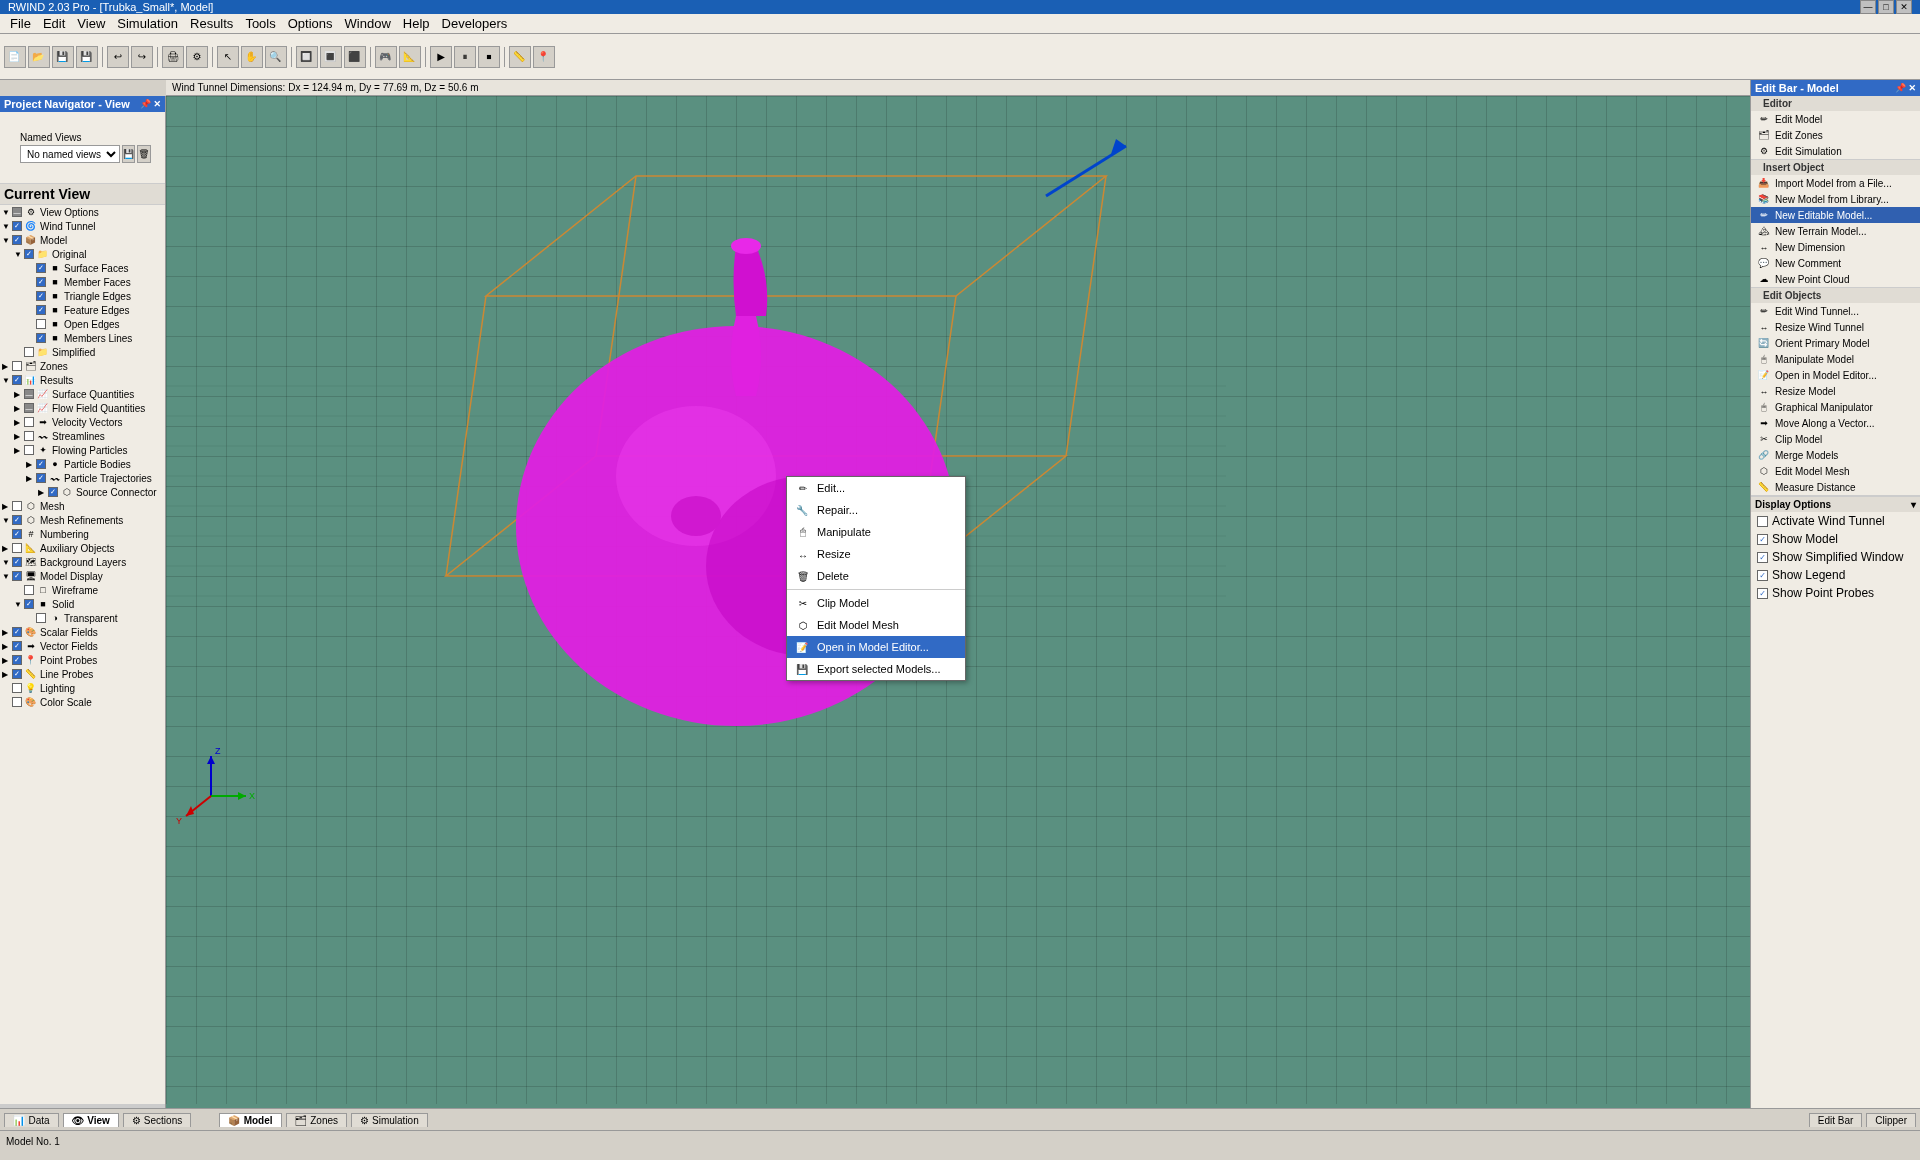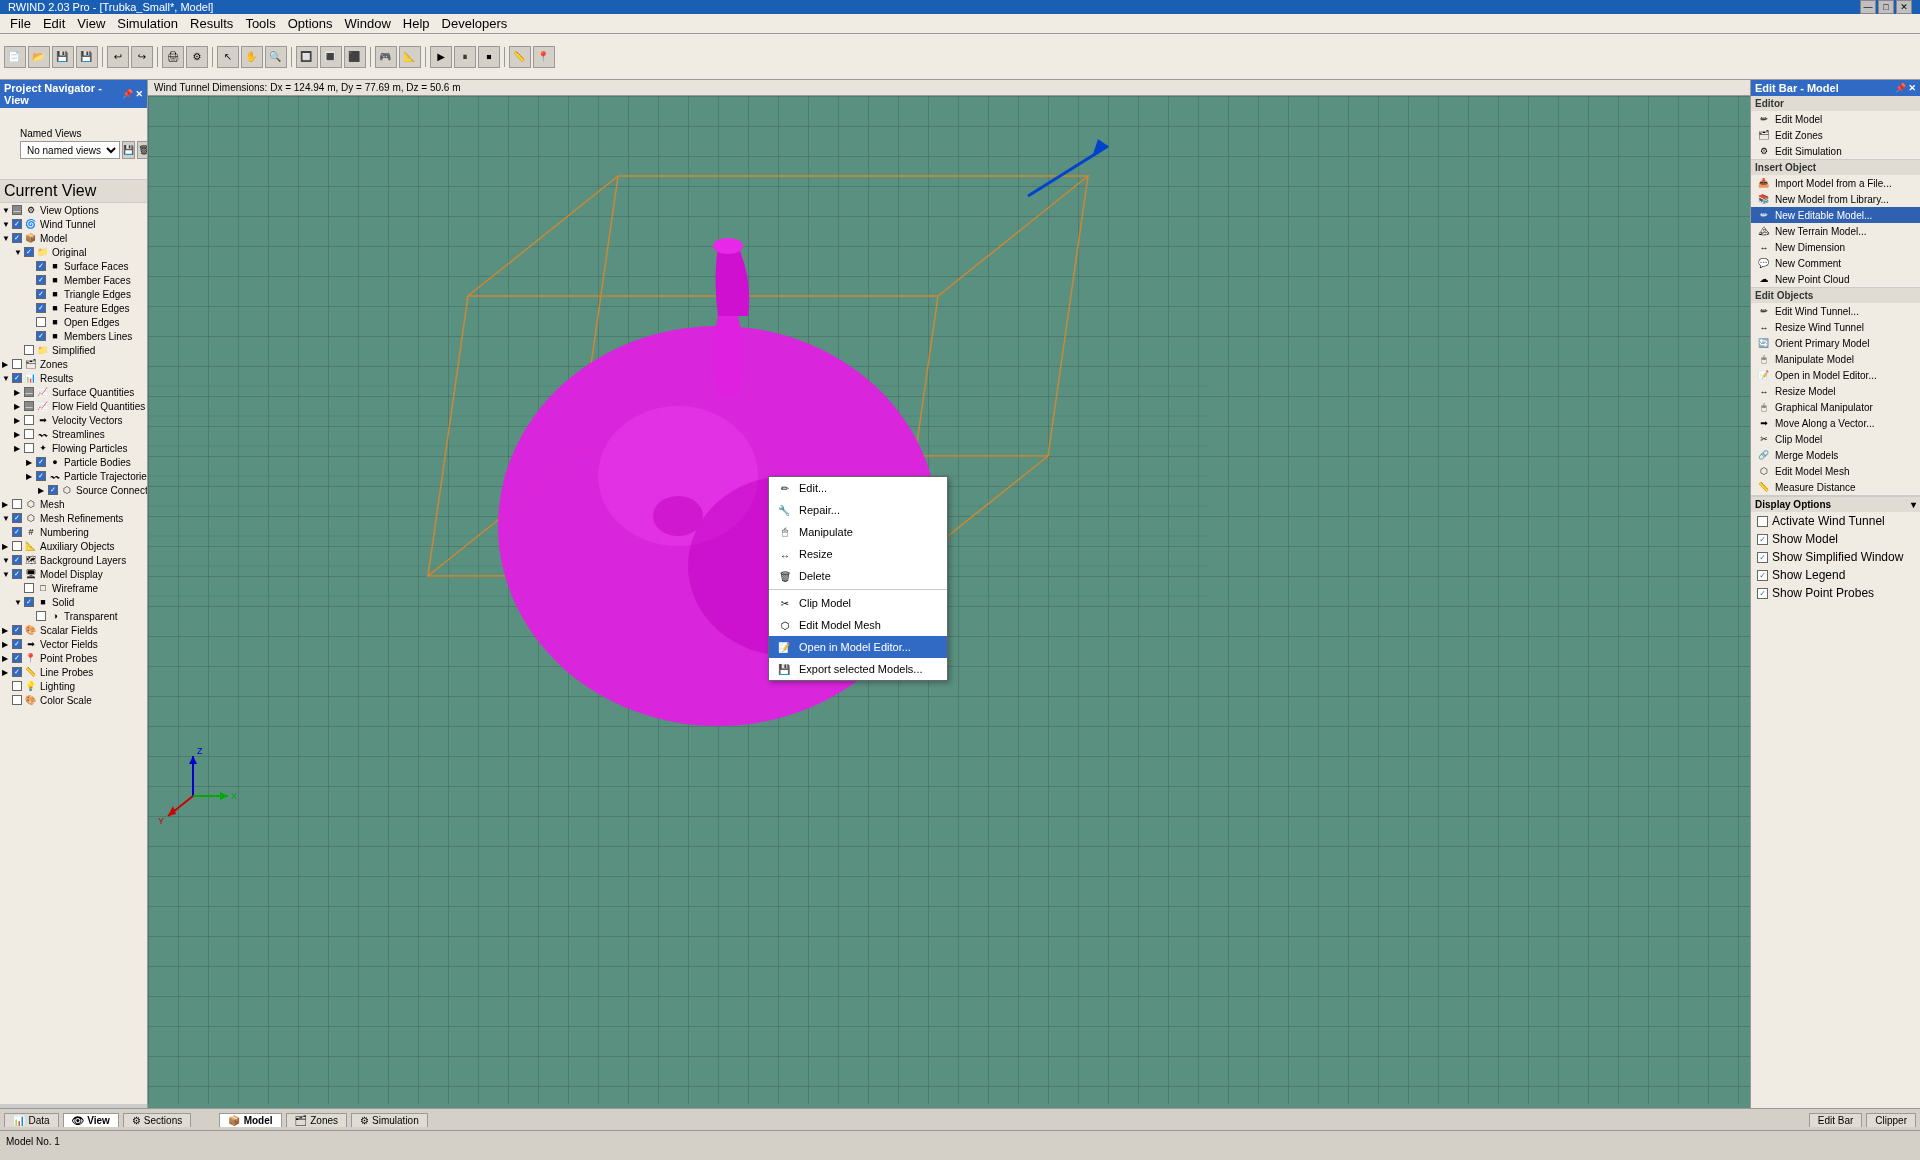--- a/index.html
+++ b/index.html
@@ -59,12 +59,13 @@
 
     
     .left-panel {
-      width: 148px;
+      width: 166px;
       background: #f0ece4;
       border-right: 1px solid #999;
       display: flex;
       flex-direction: column;
       overflow: hidden;
+      margin-top: 16px;
     }
     .panel-header {
       background: #316ac5;

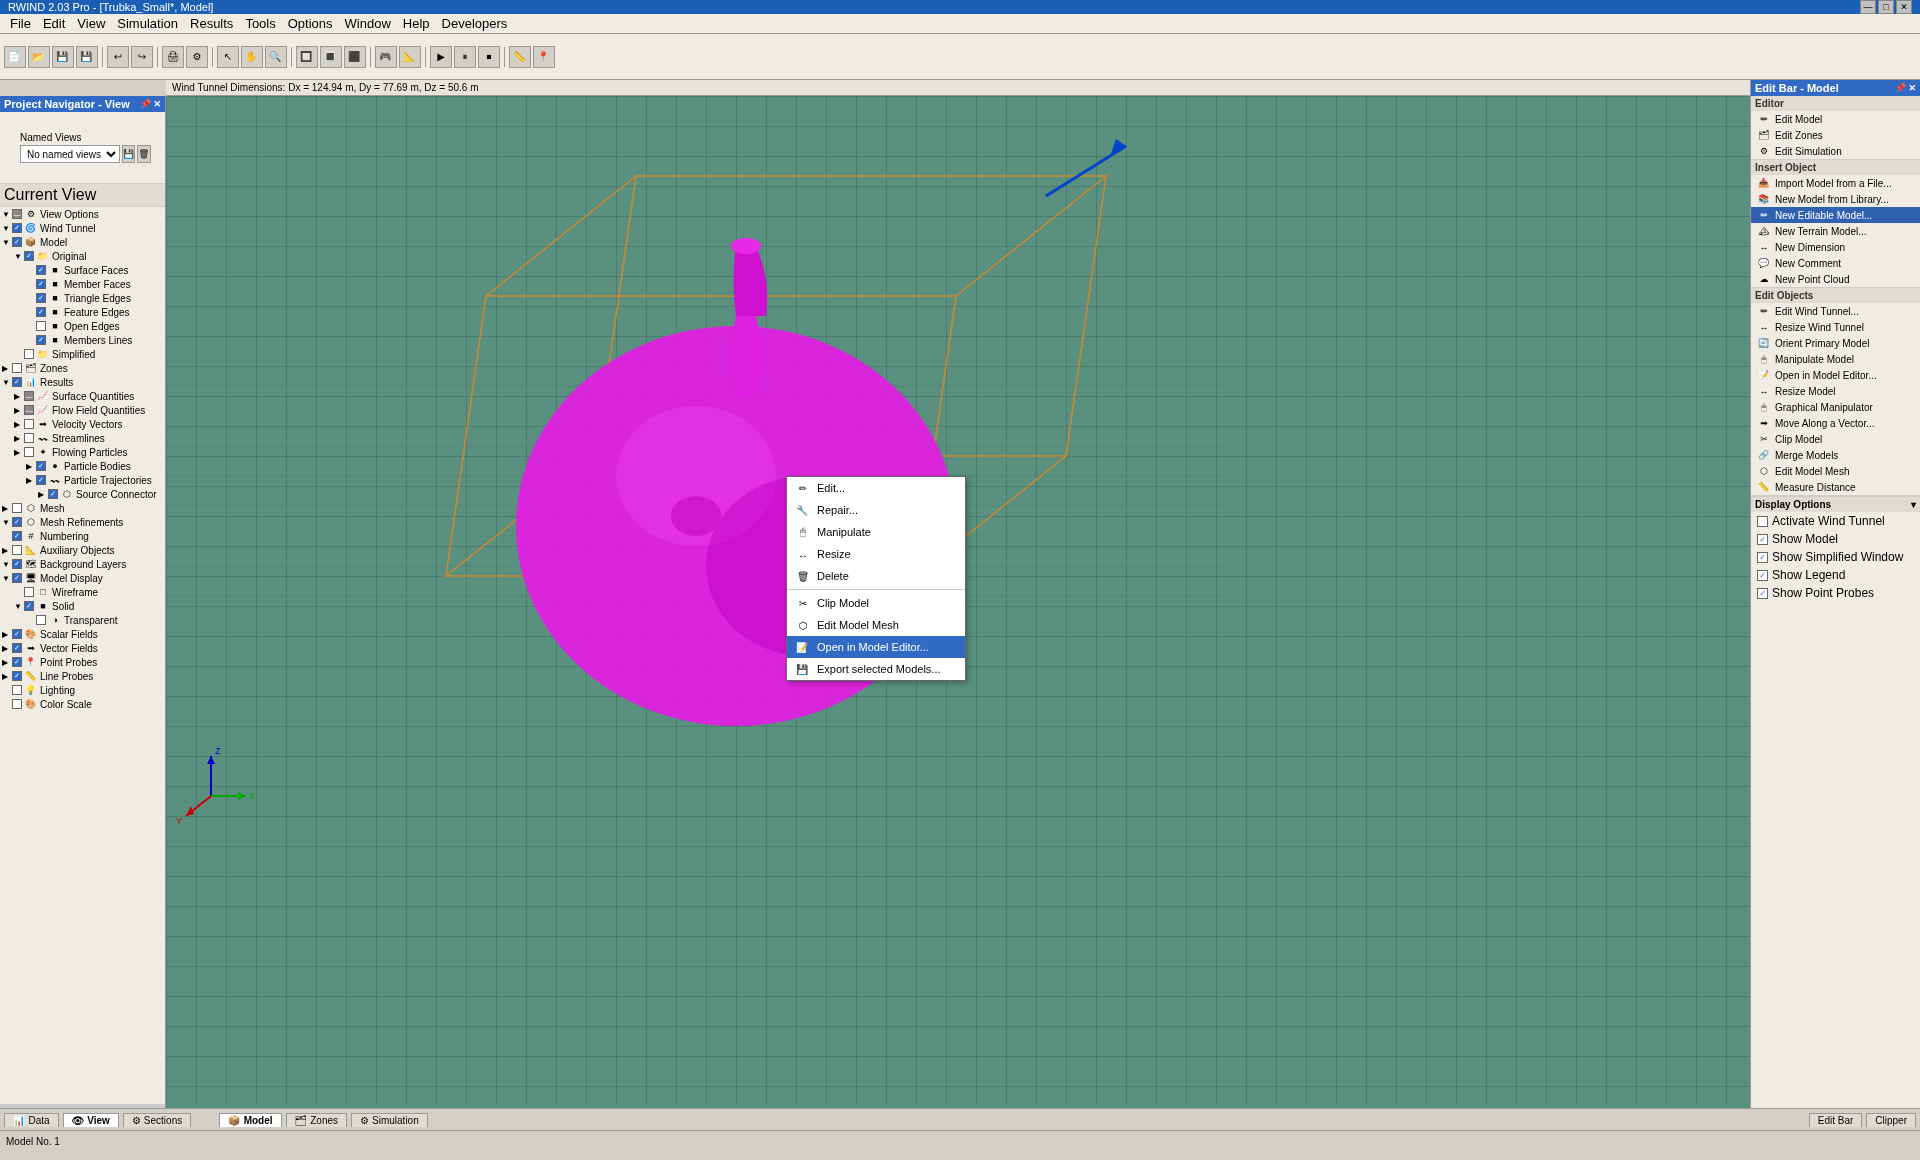--- a/index.html
+++ b/index.html
@@ -175,7 +175,7 @@
     .right-section { border-bottom: 1px solid #ccc; }
     .right-section-header {
       background: #e0dcd4;
-      padding: 2px 4px;
+      padding: 2px 12px;
       font-size: 10px;
       font-weight: bold;
       color: #333;

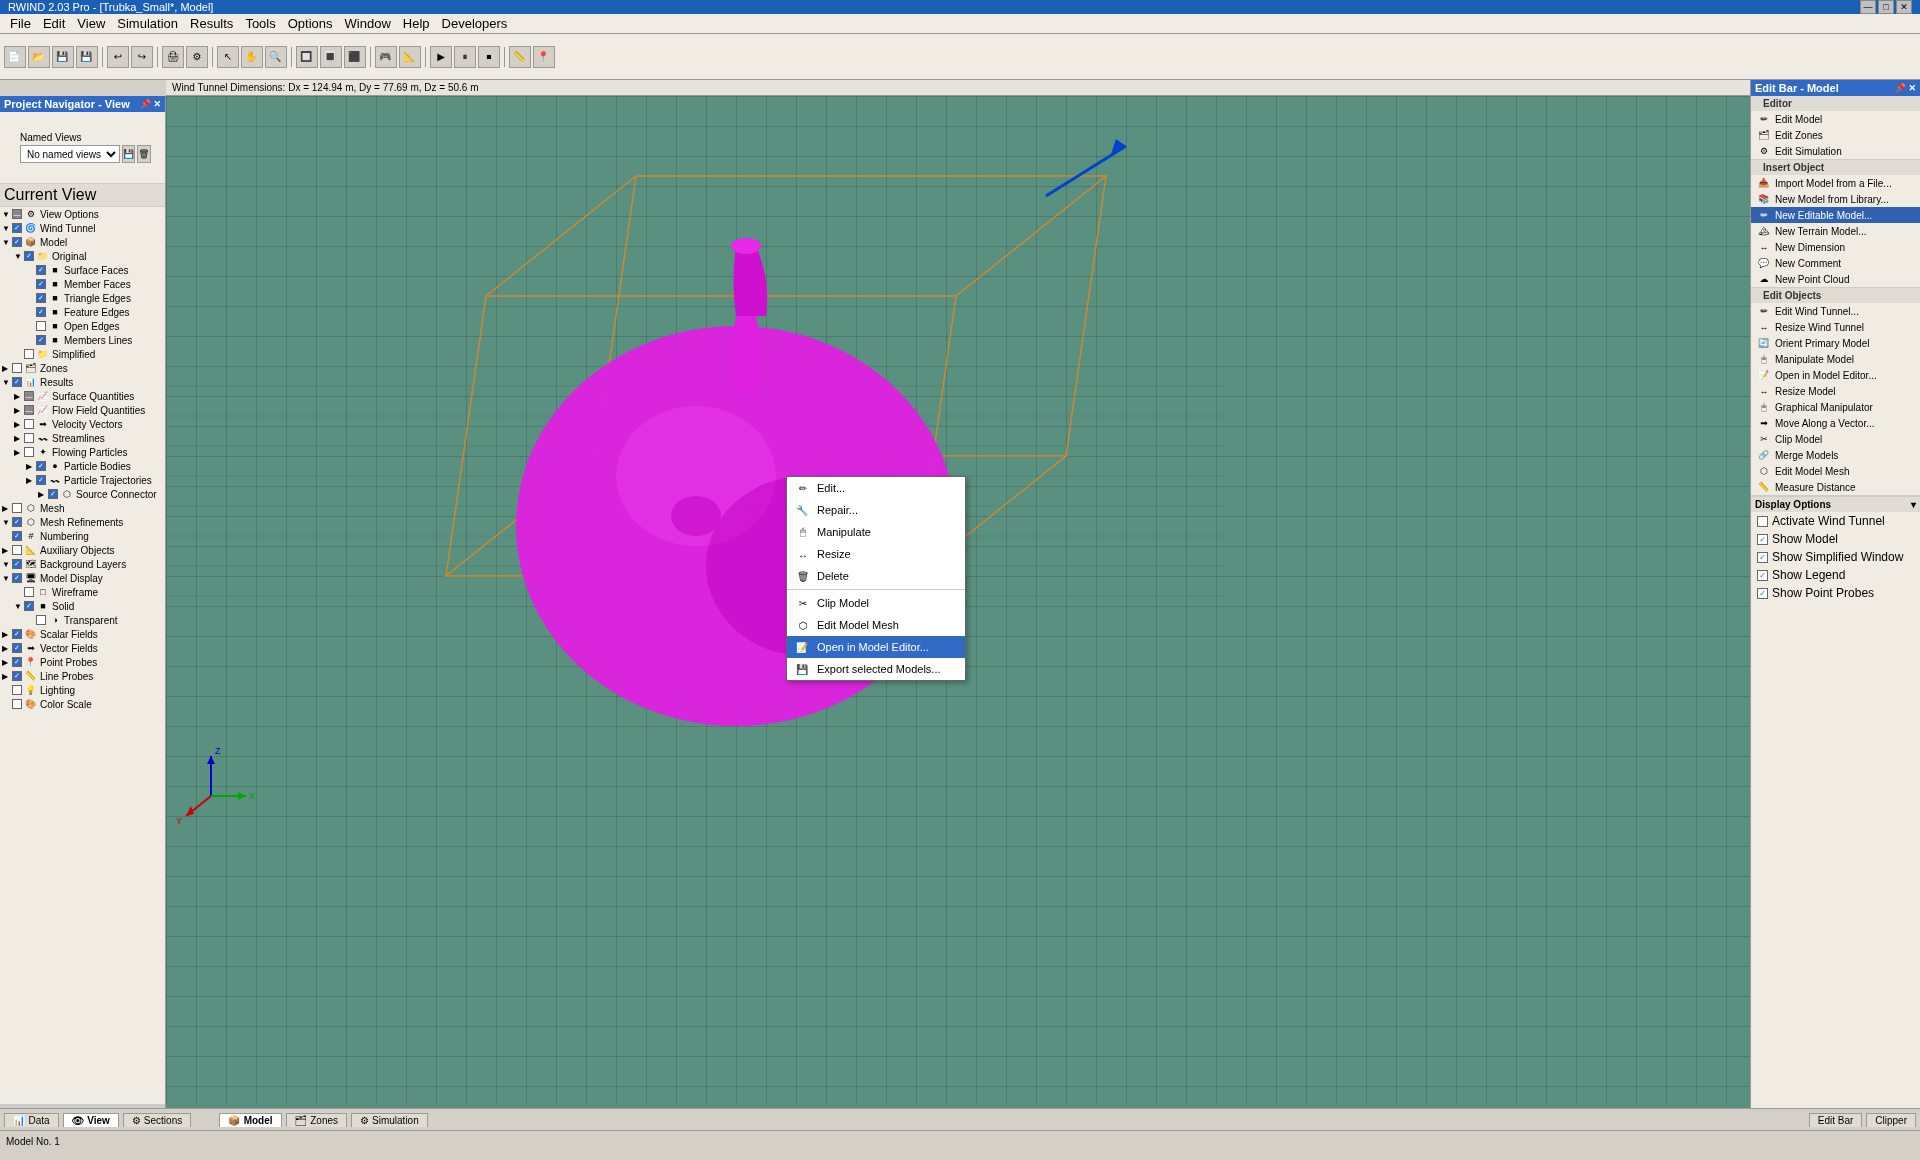--- a/index.html
+++ b/index.html
@@ -89,7 +89,7 @@
     }
     .icon-btn { width: 18px; height: 18px; background: #d4d0c8; border: 1px solid #999; font-size: 9px; display: flex; align-items: center; justify-content: center; cursor: pointer; }
 
-    .current-view-label { padding: 2px 4px; font-size: 16px; font-weight: normal; border-bottom: 1px solid #ccc; background: #e0dcd4; }
+    .current-view-label { padding: 2px 4px; font-size: 14px; font-weight: bold; border-bottom: 1px solid #ccc; background: #e0dcd4; }
 
     .tree-container { flex: 1; overflow-y: auto; overflow-x: hidden; }
     .tree-item {

